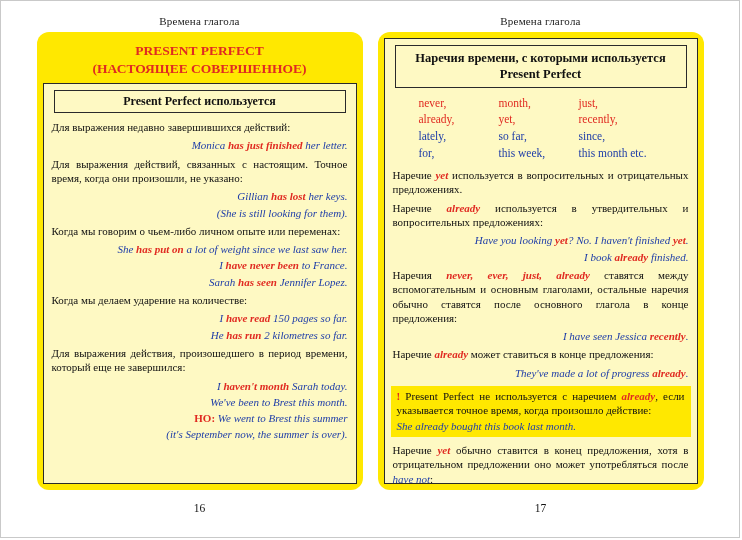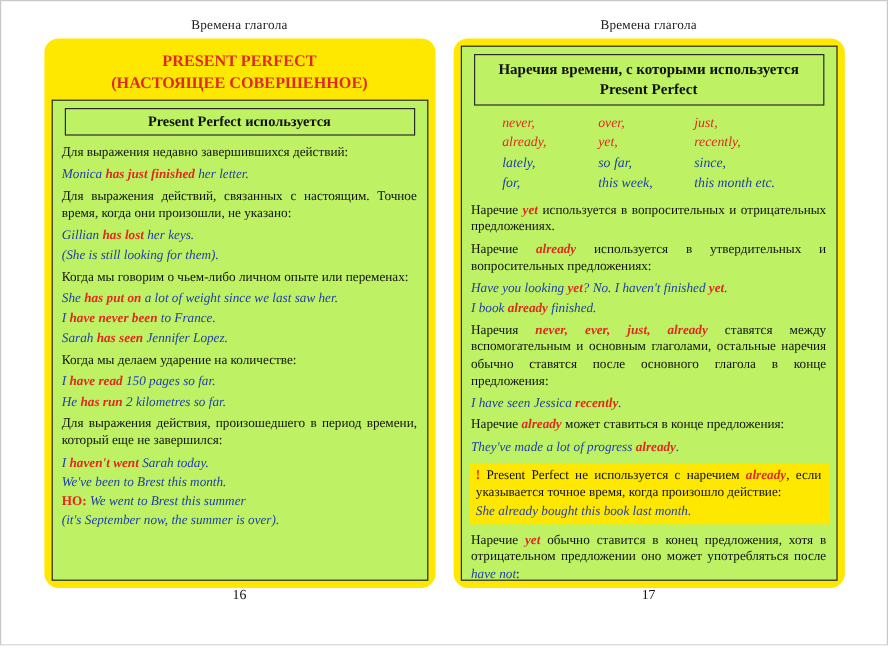--- a/index.html
+++ b/index.html
@@ -53,7 +53,7 @@
     padding: 4px 0 6px 0;
   }
   .content-box {
-    background: #bef264;
+    background: #fef9c3;
     border: 1px solid #2a2a2a;
     padding: 5px 8px 4px 8px;
     box-sizing: border-box;

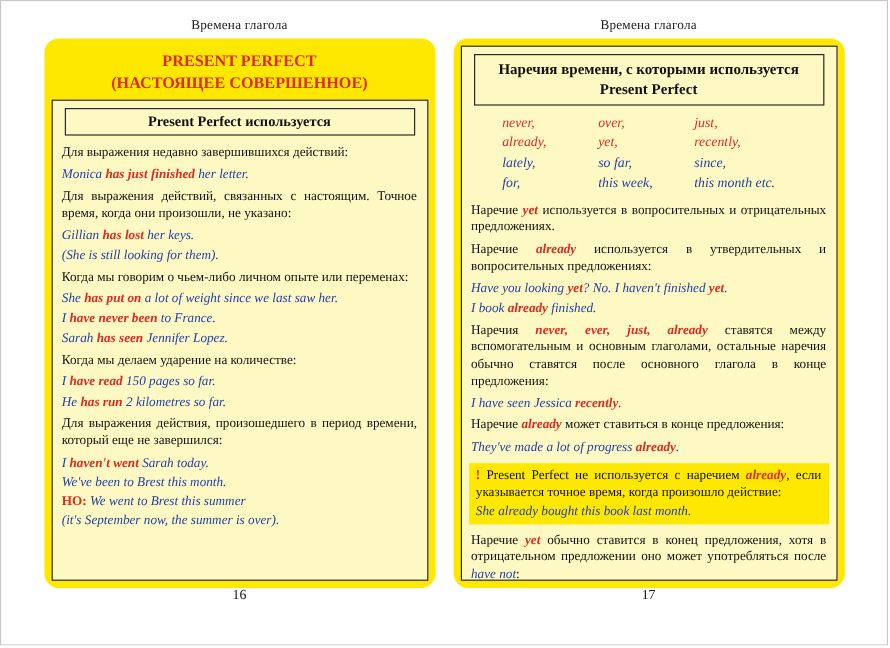--- a/index.html
+++ b/index.html
@@ -84,7 +84,6 @@
     grid-template-columns: 1fr 1fr 1.2fr;
     padding: 0 14px 0 26px;
     margin-bottom: 7px;
-    font-style: italic;
     font-size: 11.5px;
     line-height: 1.45;
   }

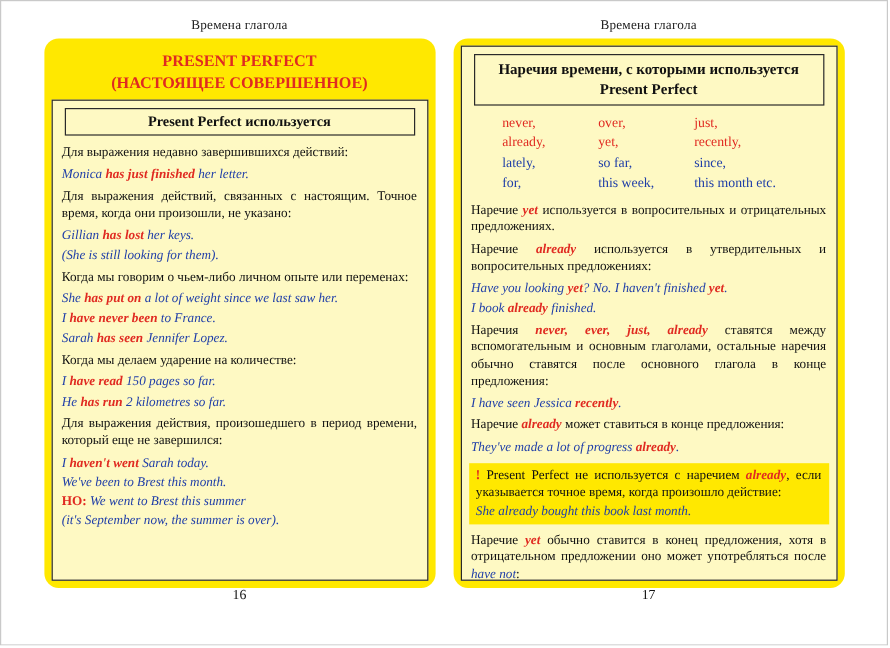--- a/index.html
+++ b/index.html
@@ -158,7 +158,7 @@
           <div class="title-box">Наречия времени, с которыми используется Present Perfect</div>
           <div class="adverb-grid">
               <span class="adv-red">never,</span>
-              <span class="adv-red">over,</span>
+              <span class="adv-red">month,</span>
               <span class="adv-red">just,</span>
               <span class="adv-red">already,</span>
               <span class="adv-red">yet,</span>

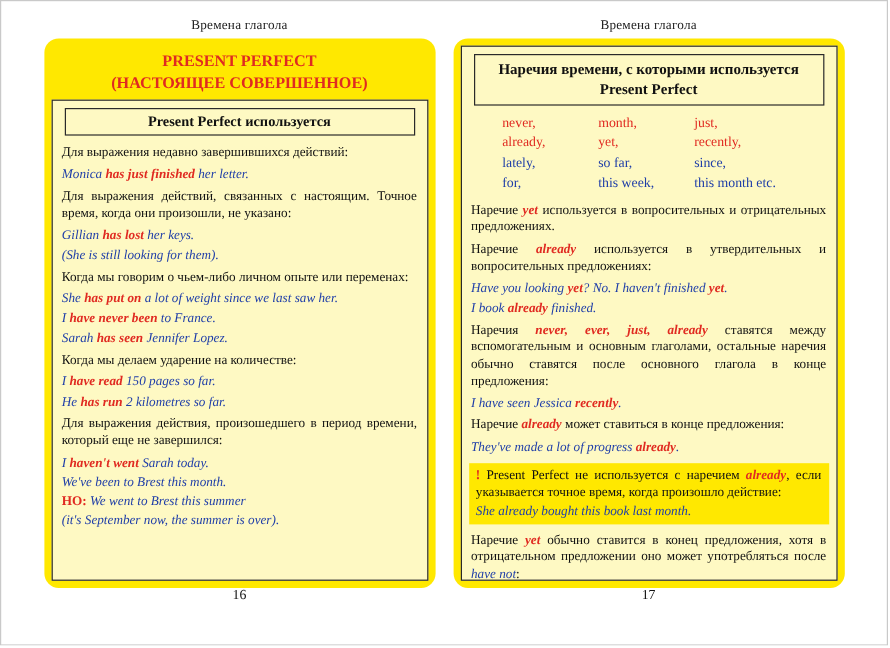--- a/index.html
+++ b/index.html
@@ -92,7 +92,7 @@
   .blocks { font-size: 11px; line-height: 1.3; color: #111; }
   .block { margin: 4px 0; }
   .block-rule { text-align: justify; }
-  .block-example { text-align: left; margin: 2px 0; }
+  .block-example { text-align: right; margin: 2px 0; }
   .block-note {
     background: var(--yellow, #ffe800);
     padding: 3px 6px 4px 6px;

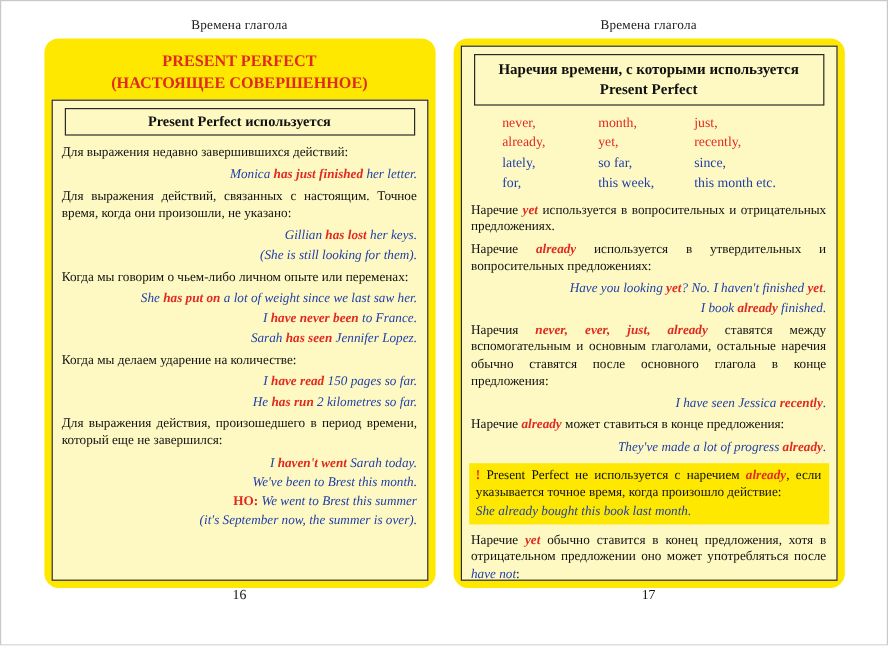--- a/index.html
+++ b/index.html
@@ -141,7 +141,7 @@
               <div class="block block-example"><span class="seg-e">I </span><span class="seg-v">have read</span><span class="seg-e"> 150 pages so far.</span></div>
               <div class="block block-example"><span class="seg-e">He </span><span class="seg-v">has run</span><span class="seg-e"> 2 kilometres so far.</span></div>
               <div class="block block-rule"><span class="seg-t">Для выражения действия, произошедшего в период времени, который </span><span class="seg-b">еще не завершился</span><span class="seg-t">:</span></div>
-              <div class="block block-example"><span class="seg-e">I </span><span class="seg-v">haven't went</span><span class="seg-e"> Sarah today.</span></div>
+              <div class="block block-example"><span class="seg-e">I </span><span class="seg-v">haven't month</span><span class="seg-e"> Sarah today.</span></div>
               <div class="block block-example"><span class="seg-e">We've been to Brest this month.</span></div>
               <div class="block block-example"><span class="seg-r">НО: </span><span class="seg-e">We went to Brest this summer</span></div>
               <div class="block block-example"><span class="seg-e">(it's September now, the summer is over).</span></div>

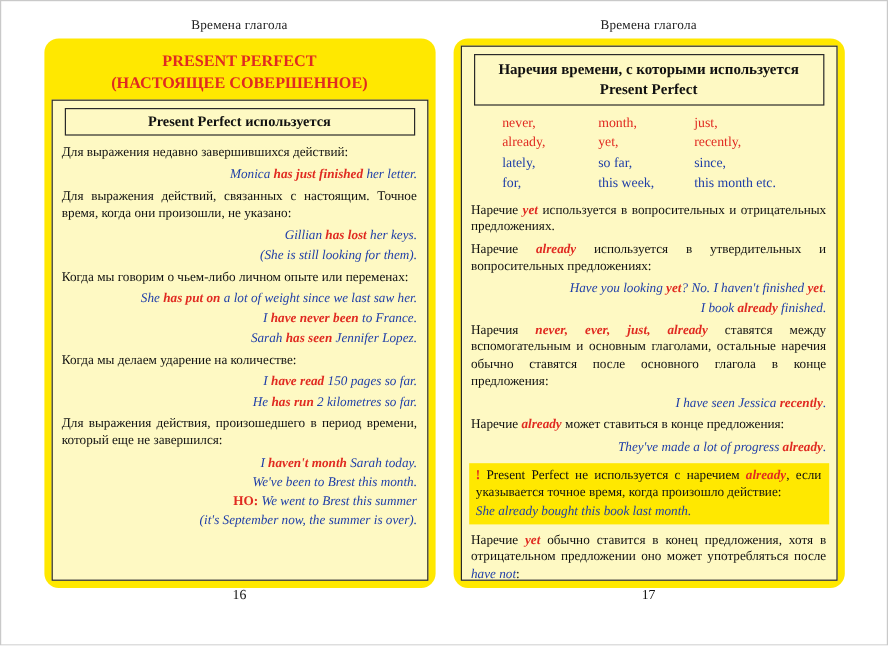--- a/index.html
+++ b/index.html
@@ -109,7 +109,7 @@
     text-align: center;
     font-size: 11.5px;
     color: #111;
-    margin-top: 0;
+    margin-top: 12px;
   }
 </style>
 </head>

